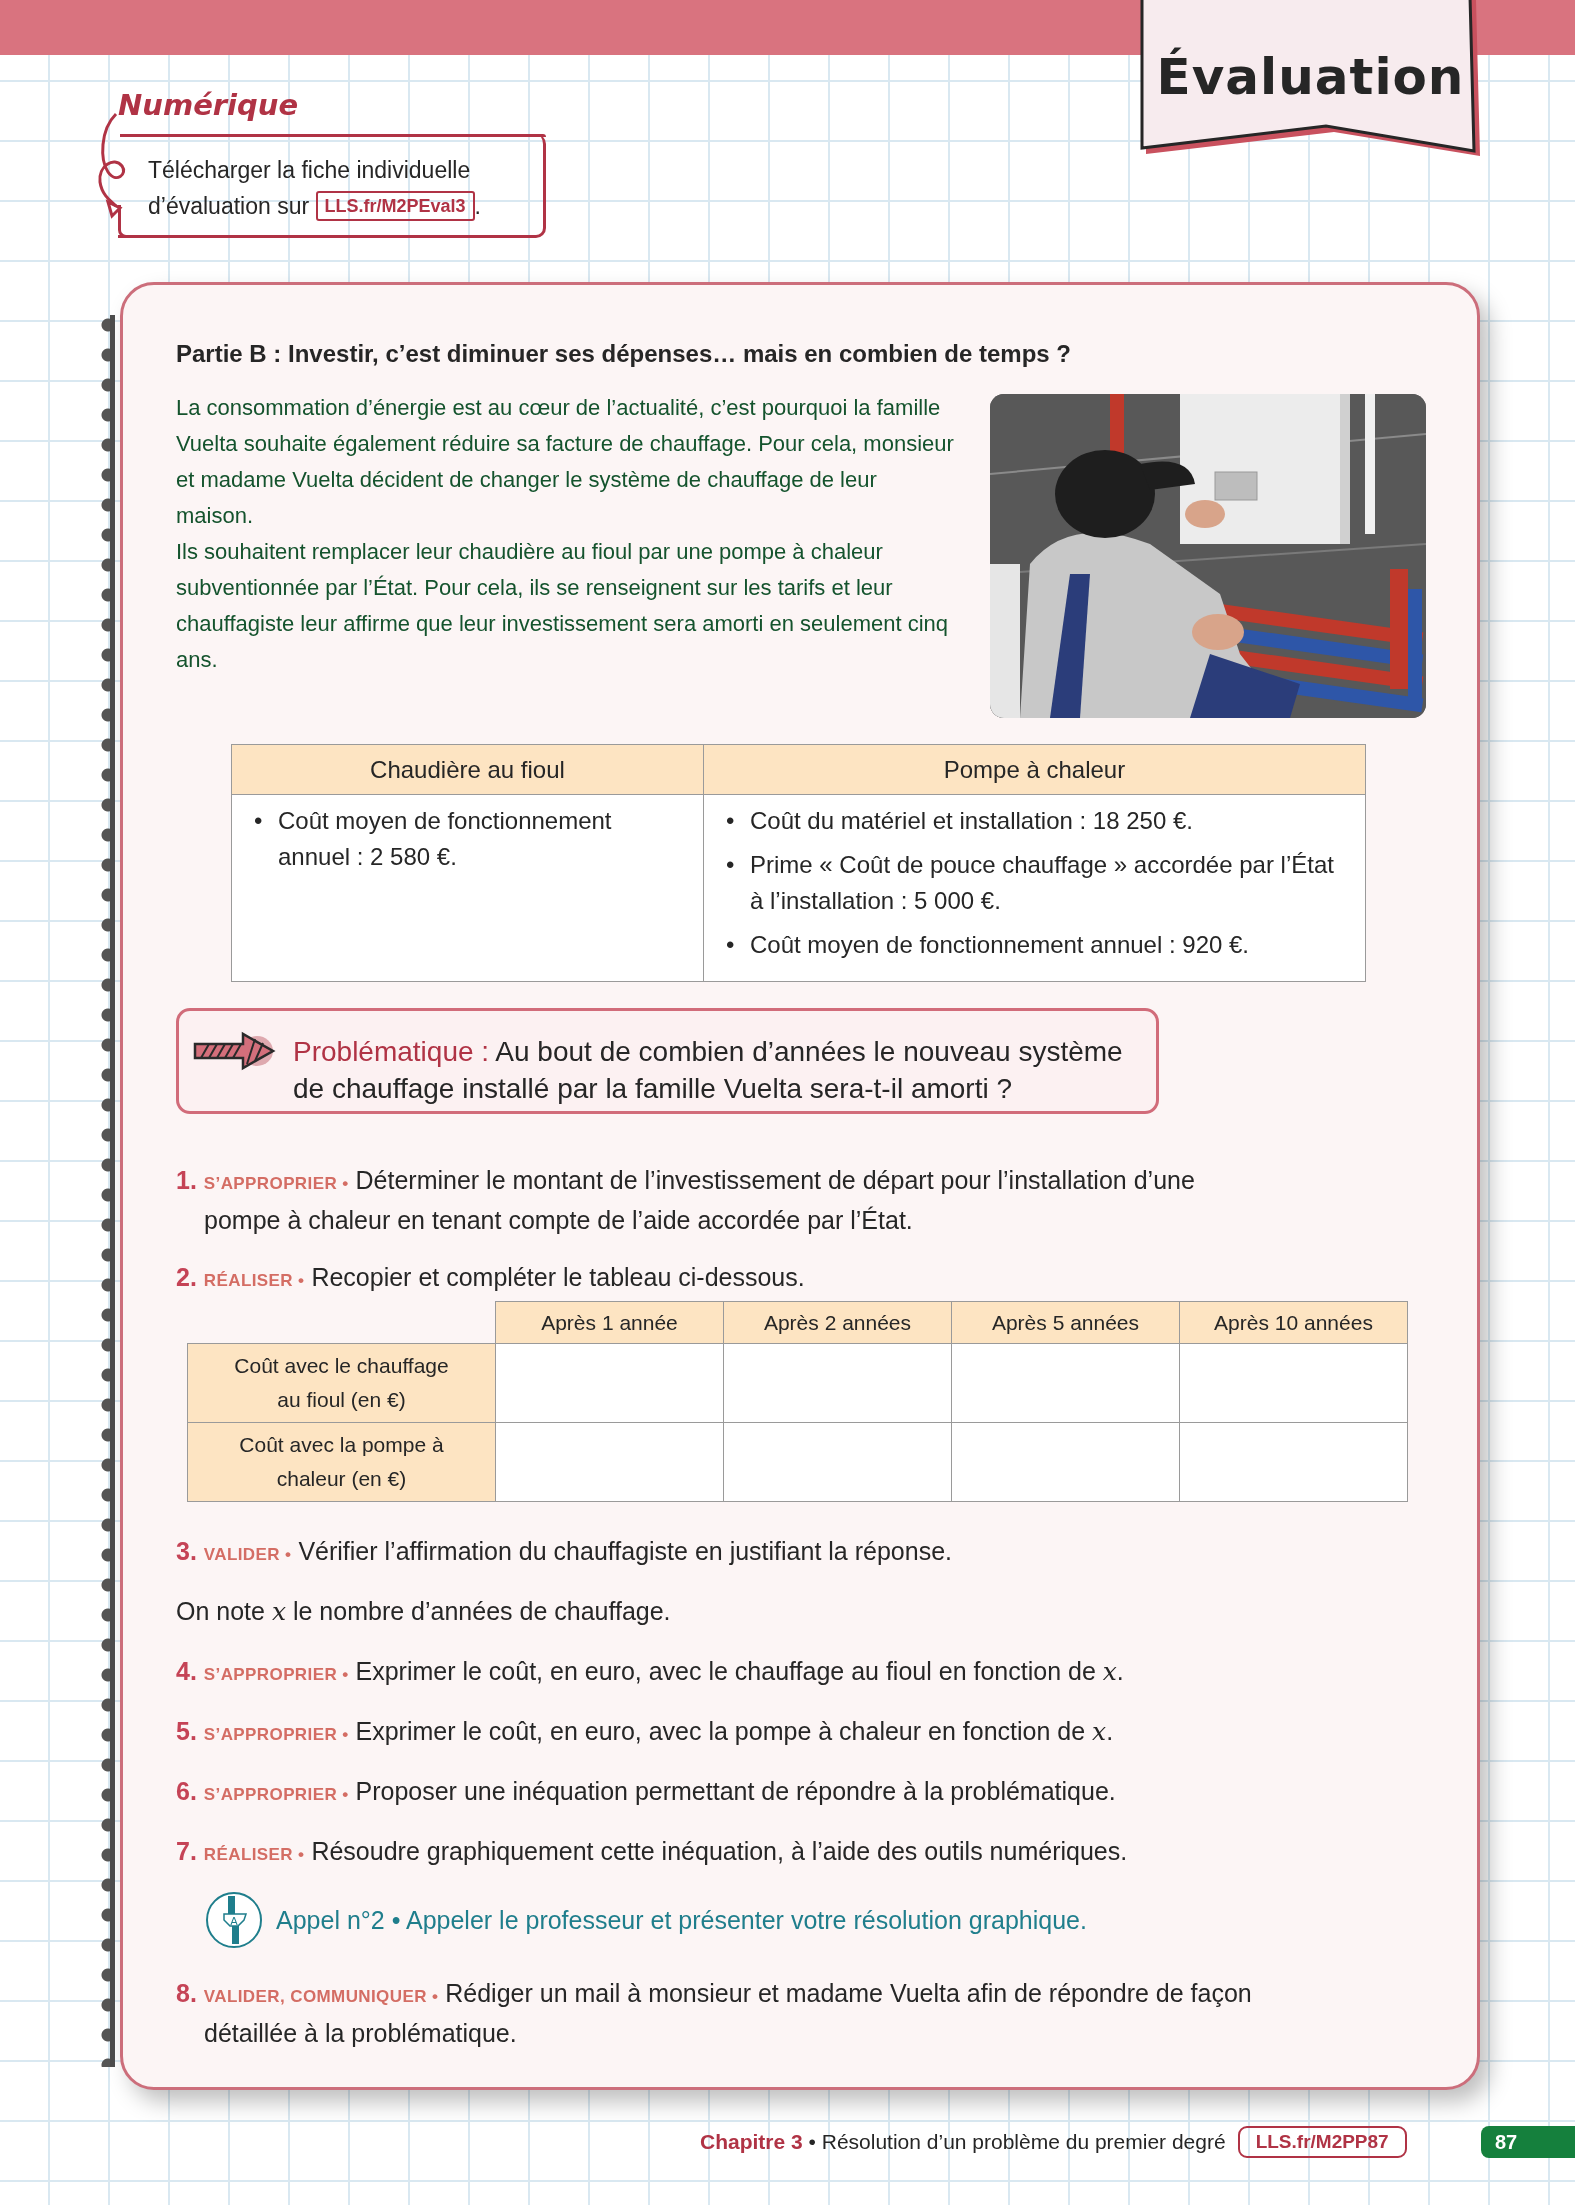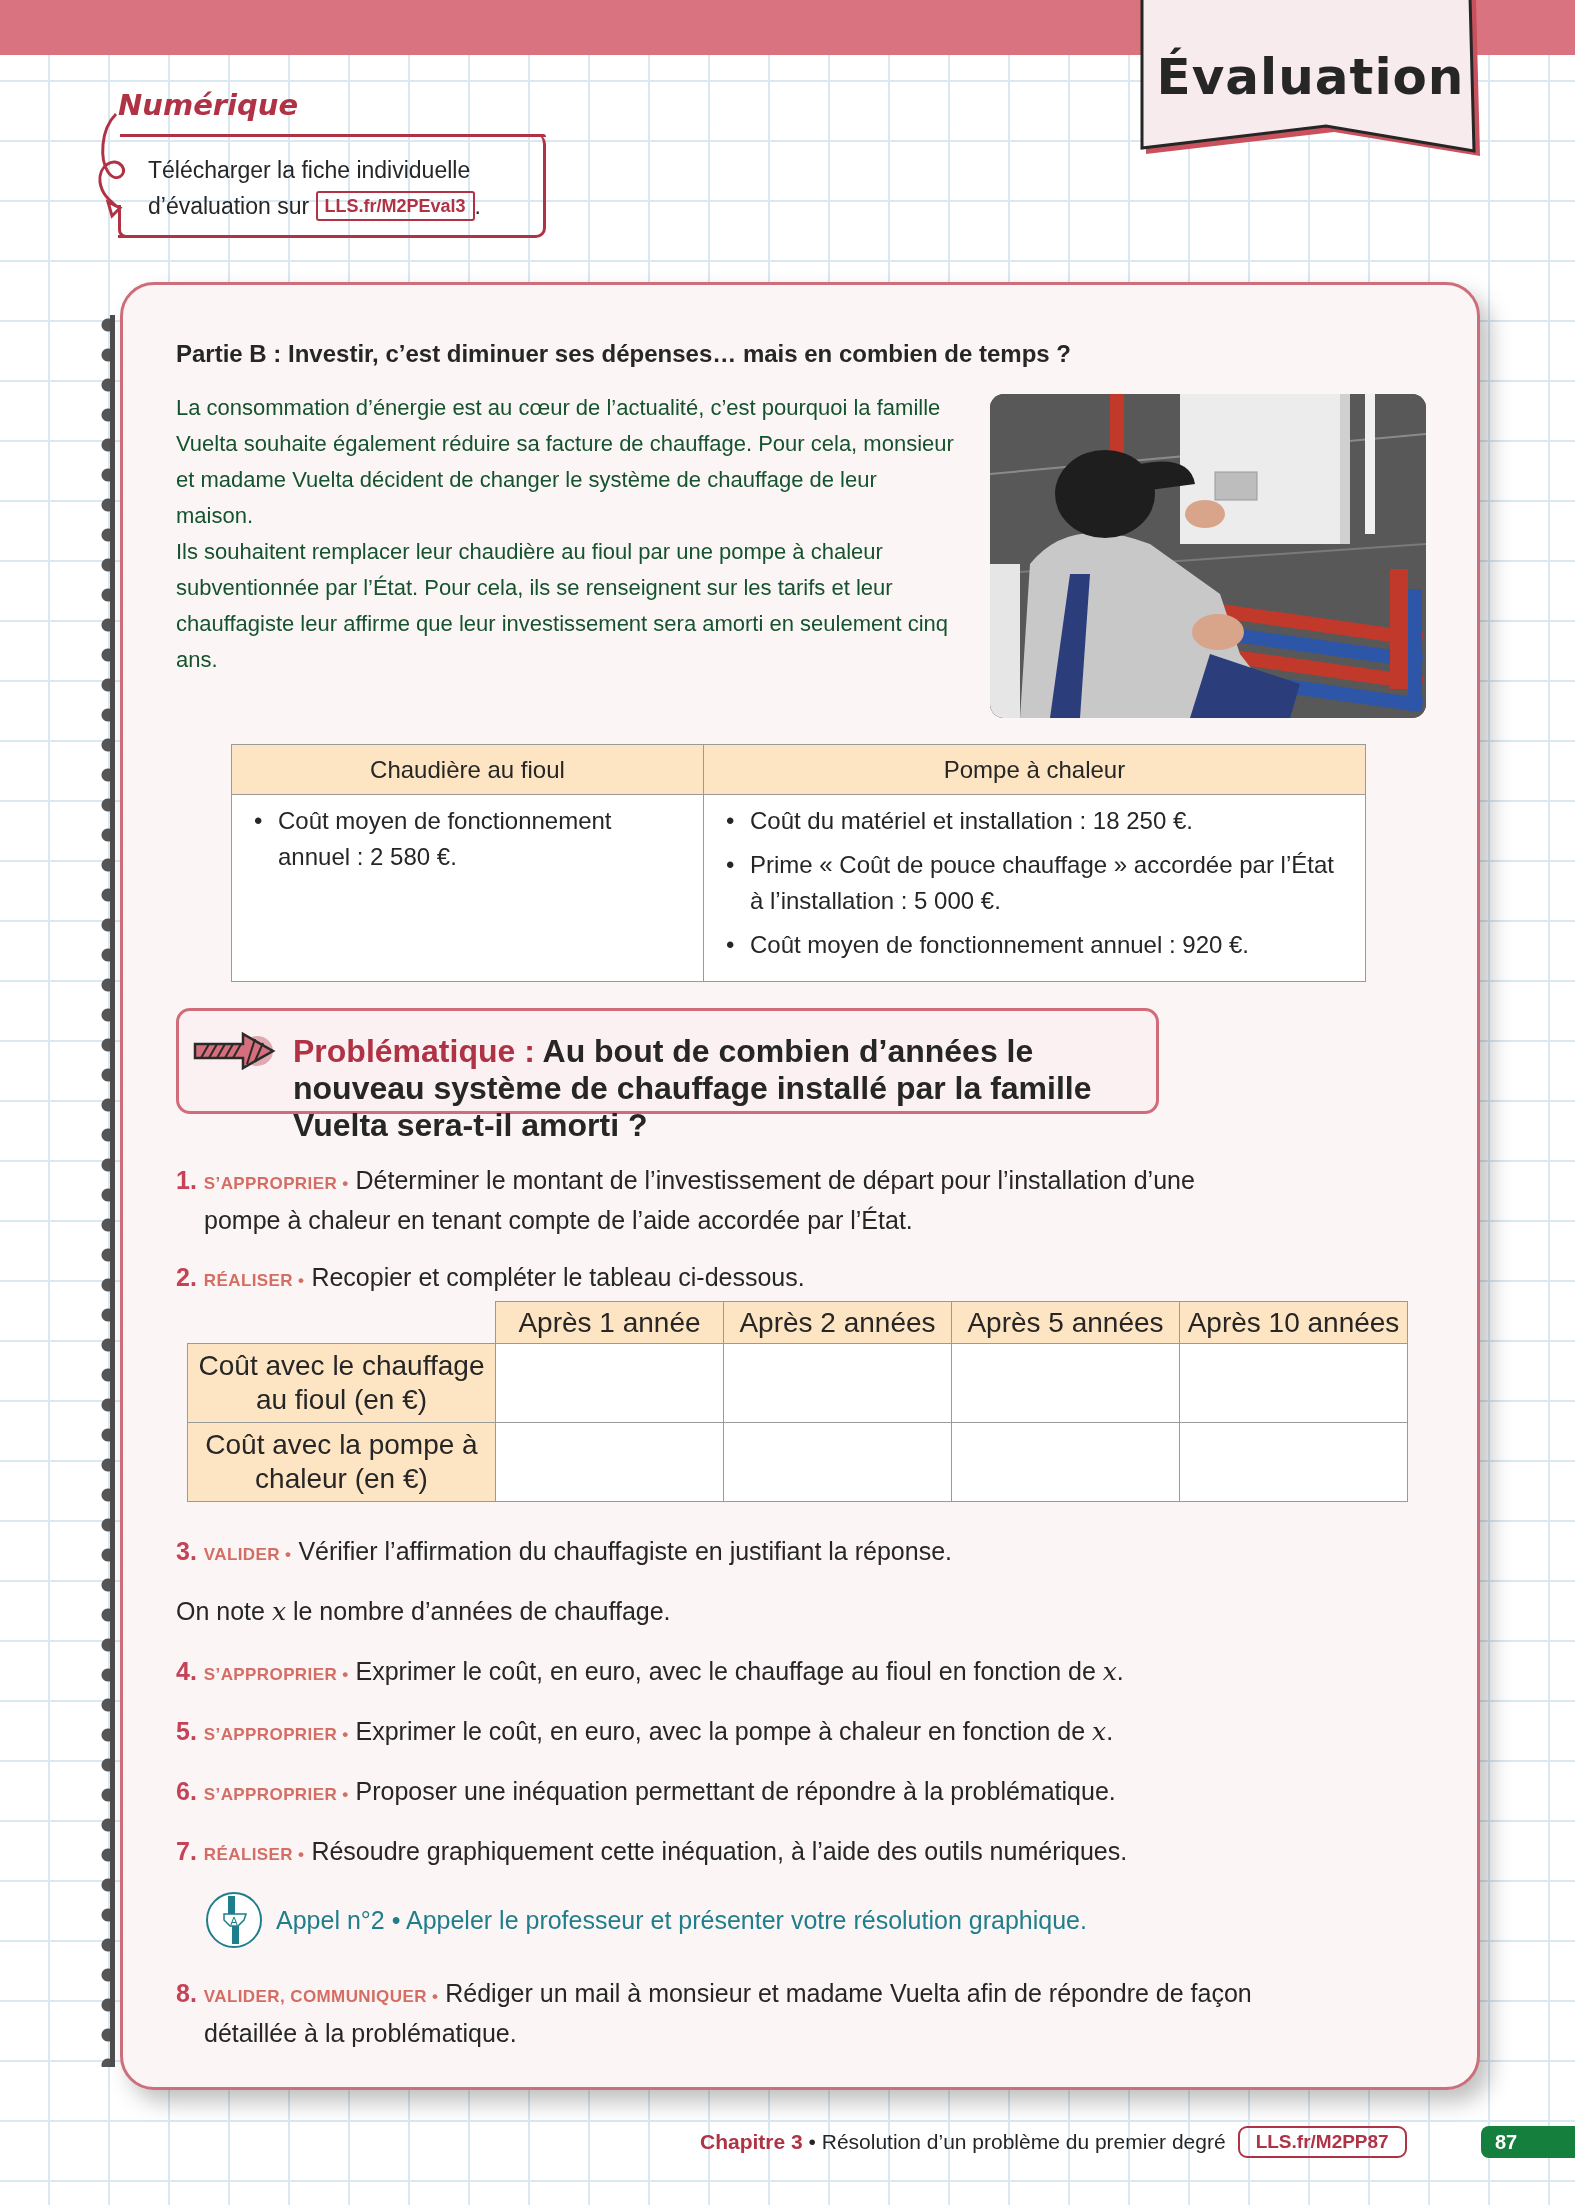--- a/index.html
+++ b/index.html
@@ -120,7 +120,7 @@
   .prob-arrow { position: absolute; left: 14px; top: 20px; }
   .prob-text {
     position: absolute; left: 114px; top: 22px; width: 850px;
-    font-weight: bold; font-size: 32px; line-height: 37px; color: #262626;
+    font-weight: normal; font-size: 28px; line-height: 37px; color: #262626;
   }
   .prob-label { color: #b03345; }
 

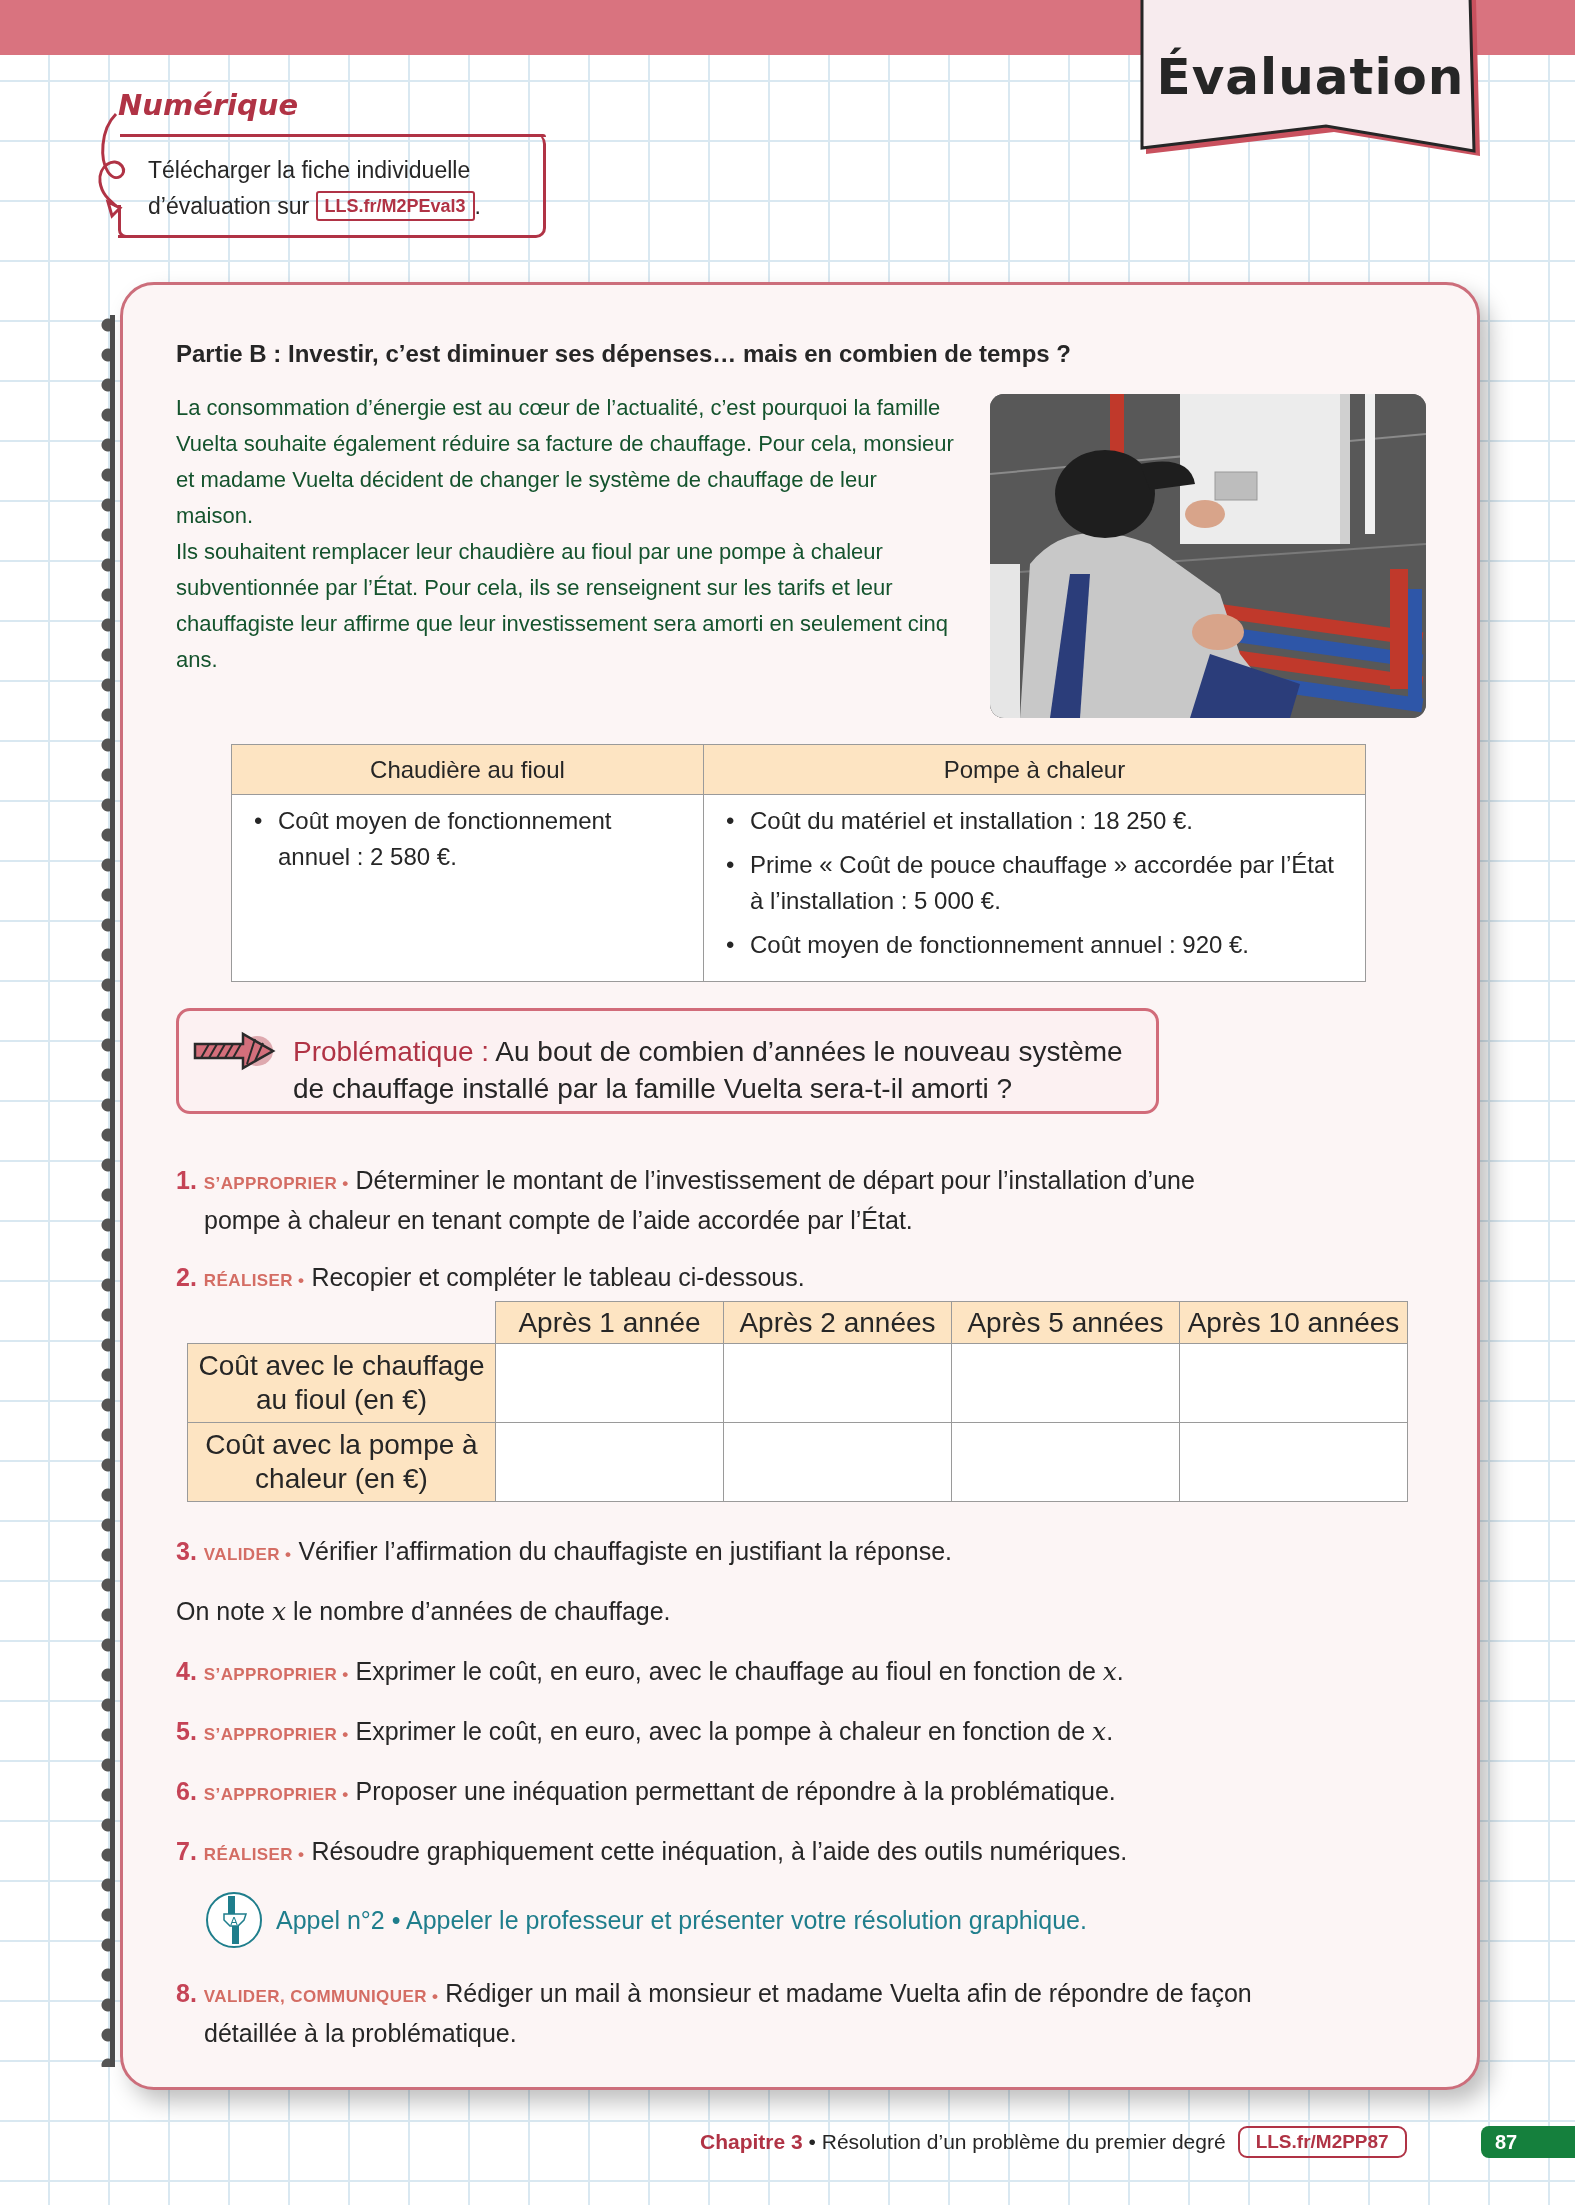--- a/index.html
+++ b/index.html
@@ -137,7 +137,7 @@
   
   .fill {
     position: absolute; left: 187px; top: 1301px;
-    font-size: 28px; color: #262626;
+    font-size: 21px; color: #262626;
   }
   .fill td, .fill th {
     border: 1.5px solid #9a9a9a; text-align: center; font-weight: normal;

